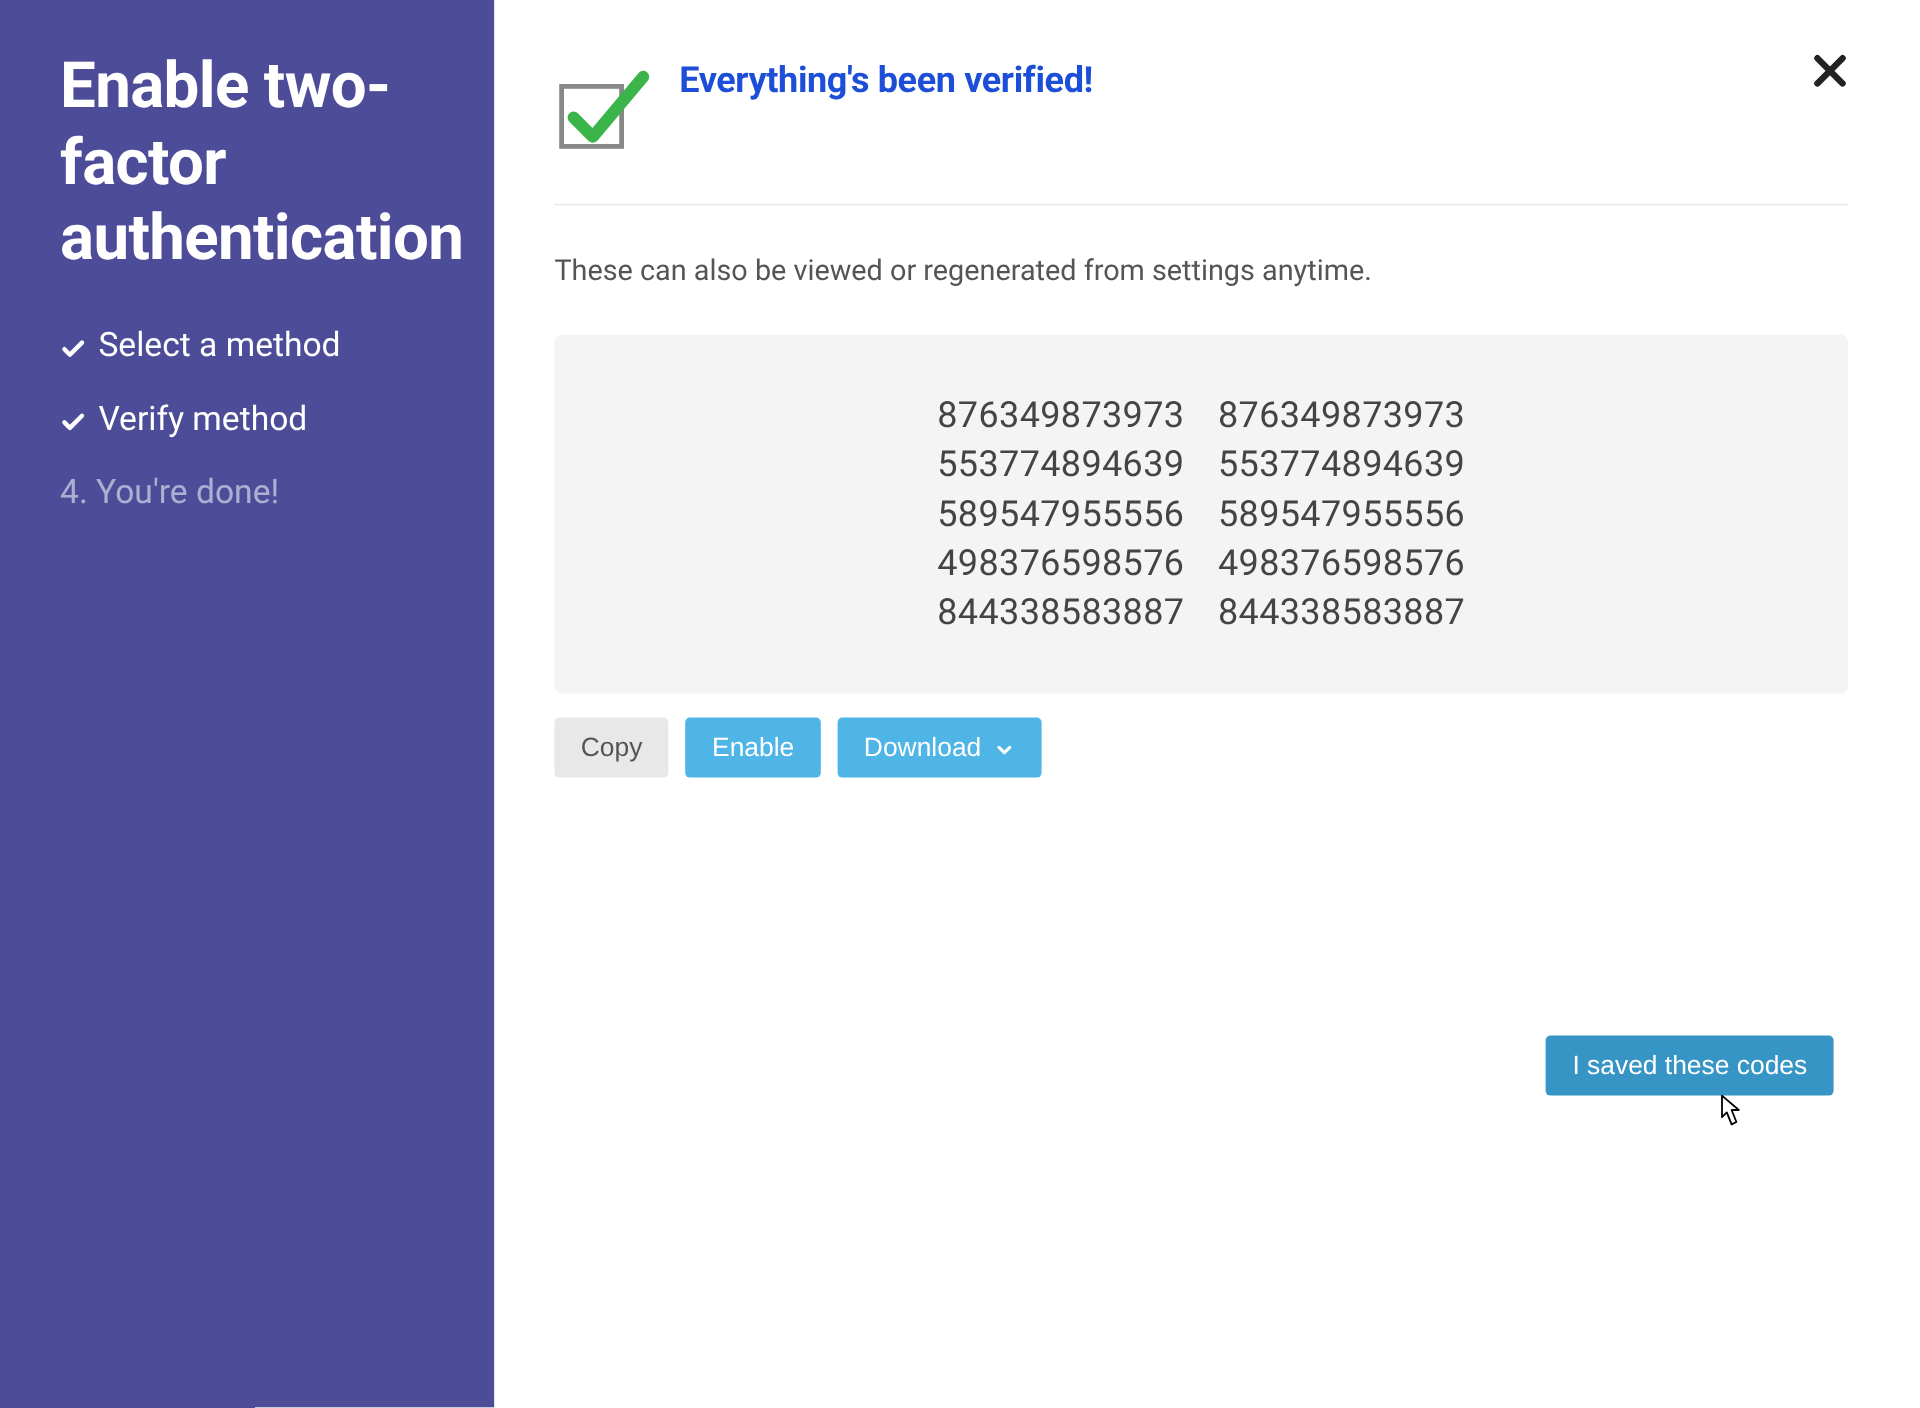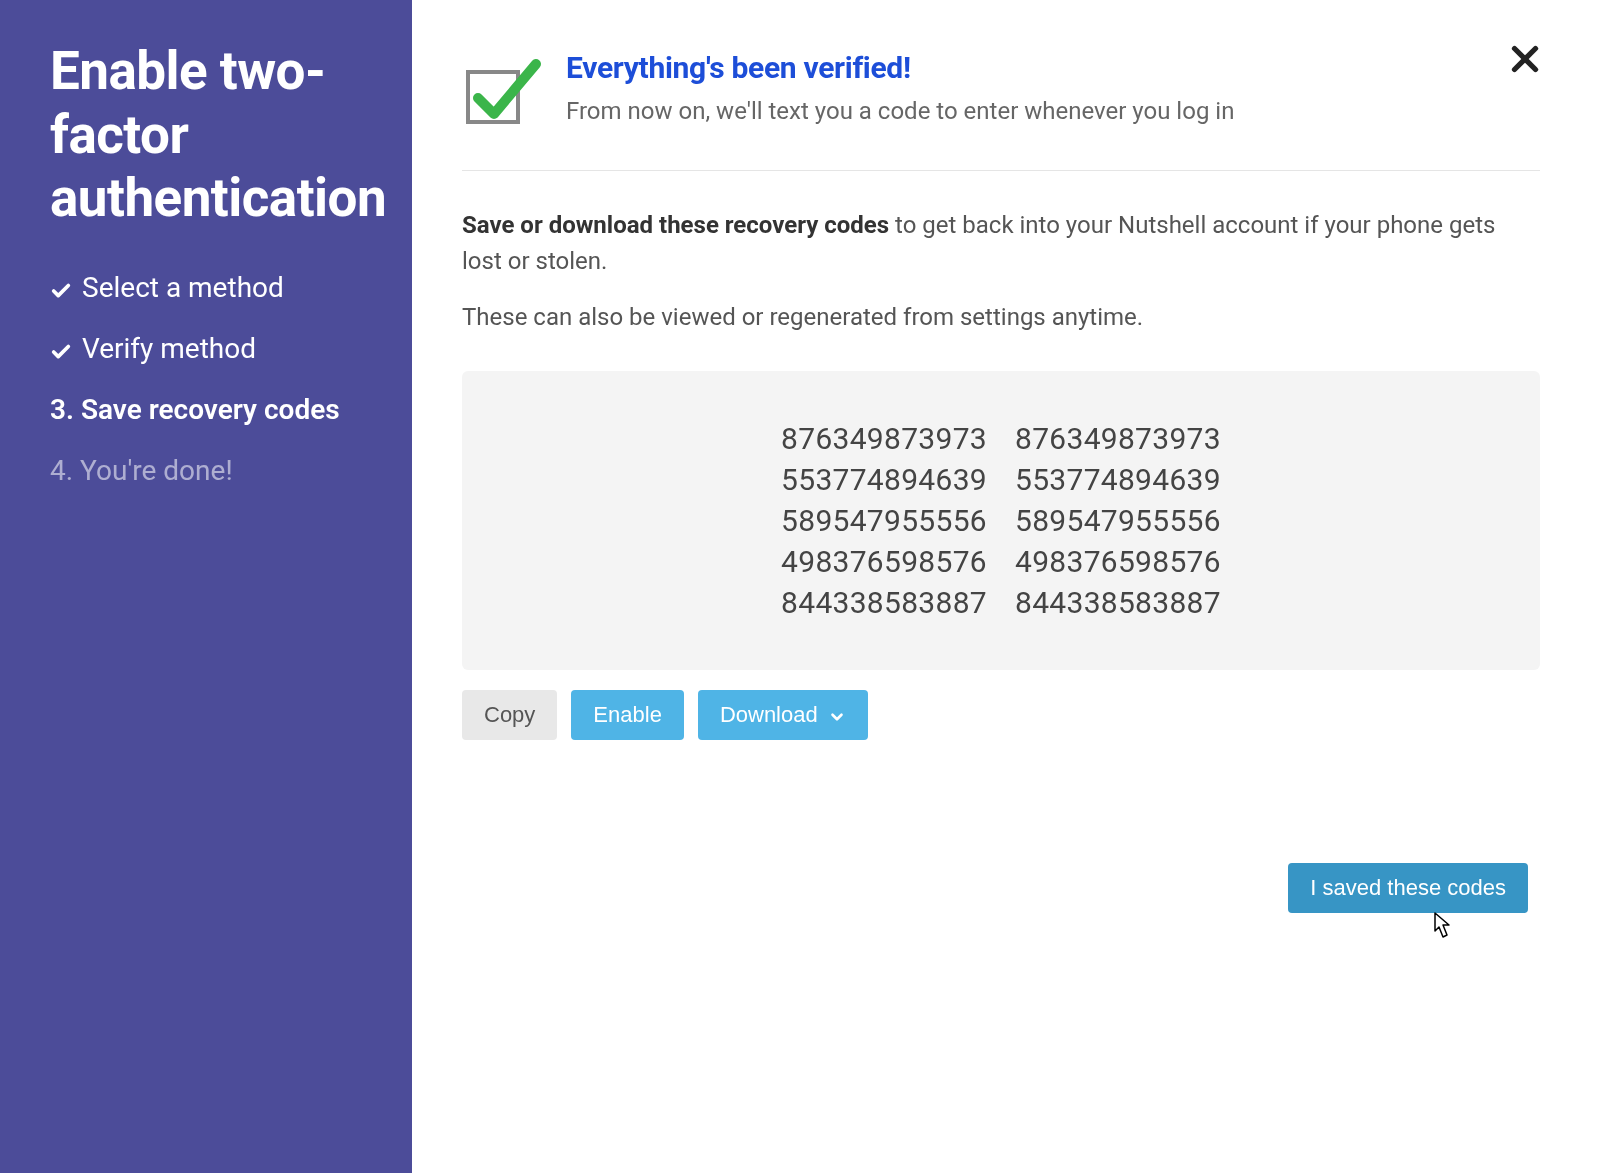--- a/index.html
+++ b/index.html
@@ -234,7 +234,6 @@
       </span>
       <div class="header-text">
         <h1>Everything's been verified!</h1>
-        <p>From now on, we'll text you a code to enter whenever you log in</p>
       </div>
     </div>
 

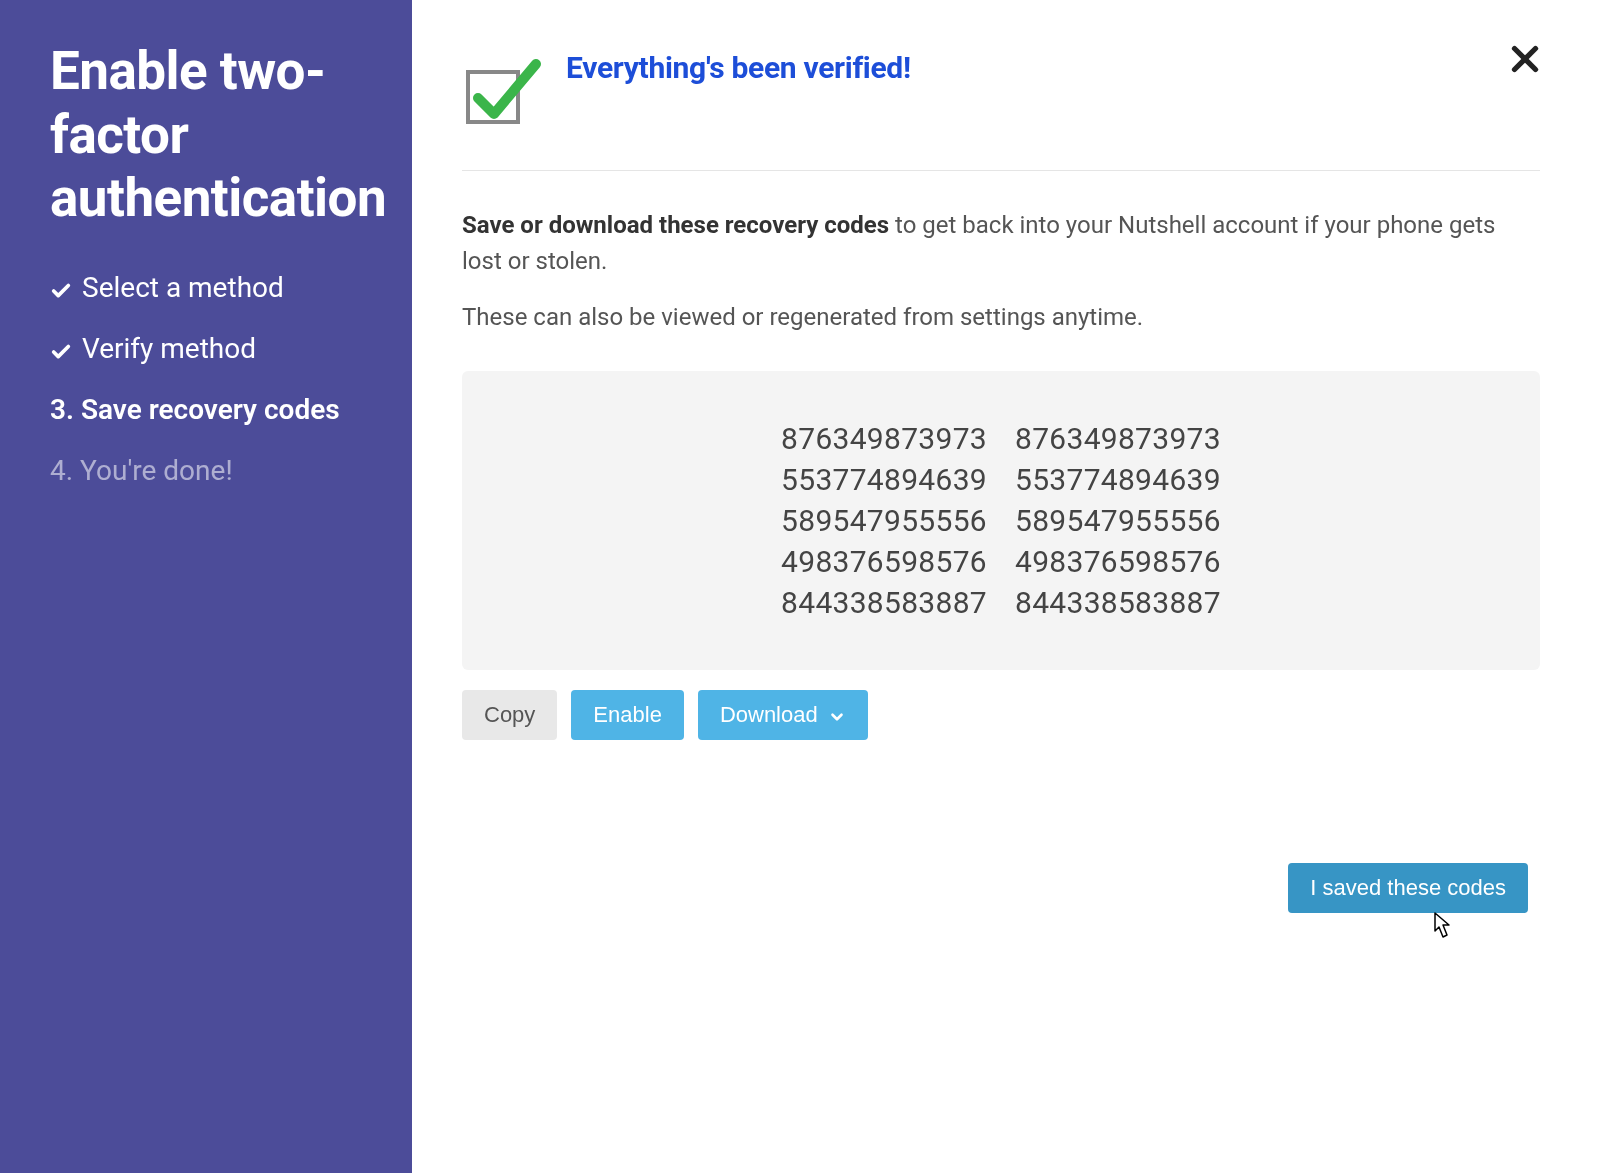--- a/index.html
+++ b/index.html
@@ -237,9 +237,6 @@
       </div>
     </div>
 
-    <p class="instructions">
-      <strong>Save or download these recovery codes</strong><span> to get back into your Nutshell account if your phone gets lost or stolen.</span>
-    </p>
     <p class="instructions-sub">These can also be viewed or regenerated from settings anytime.</p>
 
     <div class="codes-box">

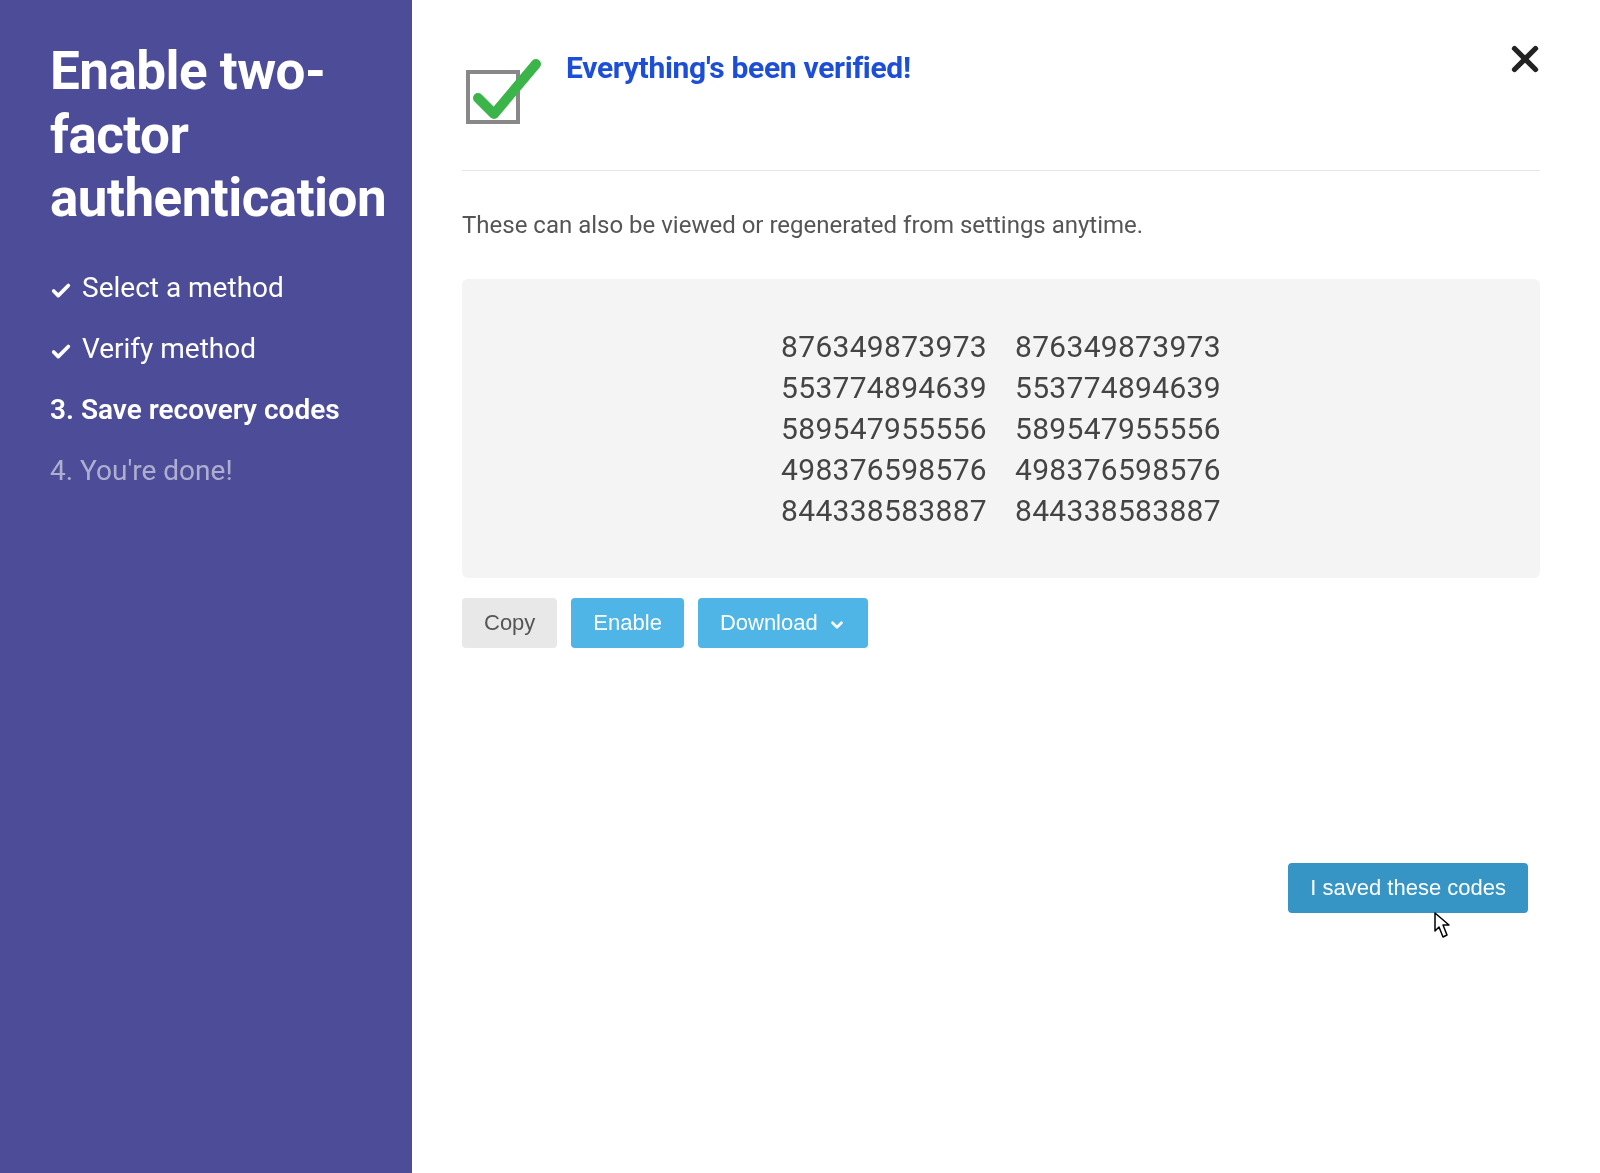--- a/index.html
+++ b/index.html
@@ -206,9 +206,6 @@
         </span>
         <span>Verify method</span>
       </li>
-      <li class="step-item current">
-        <span>3. Save recovery codes</span>
-      </li>
       <li class="step-item future">
         <span>4. You're done!</span>
       </li>

